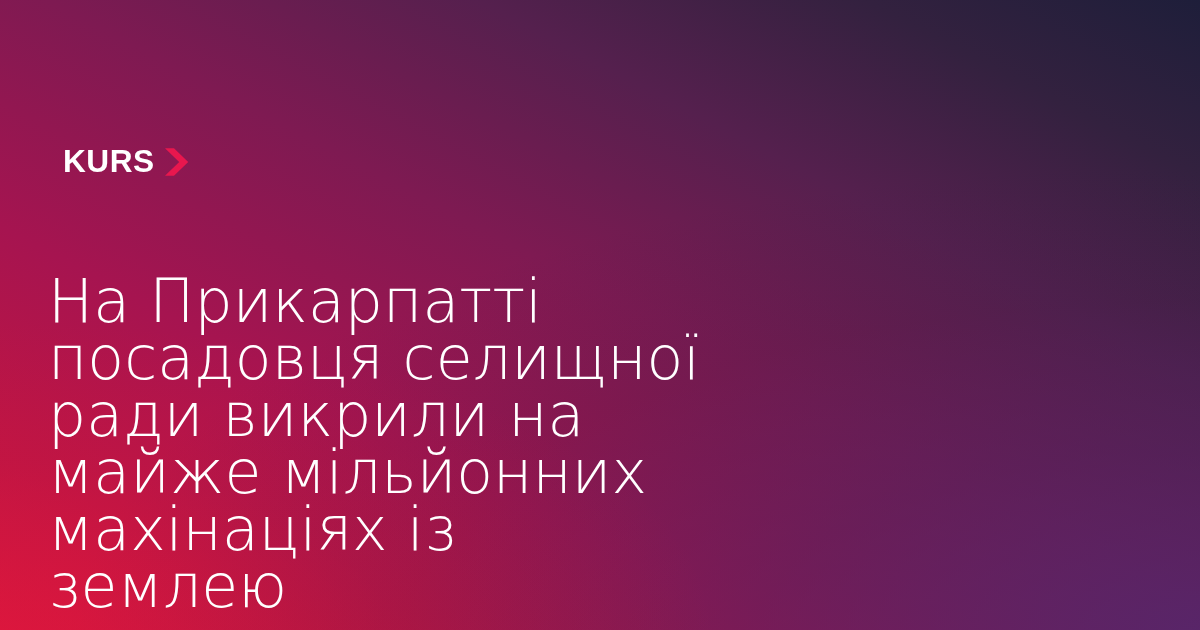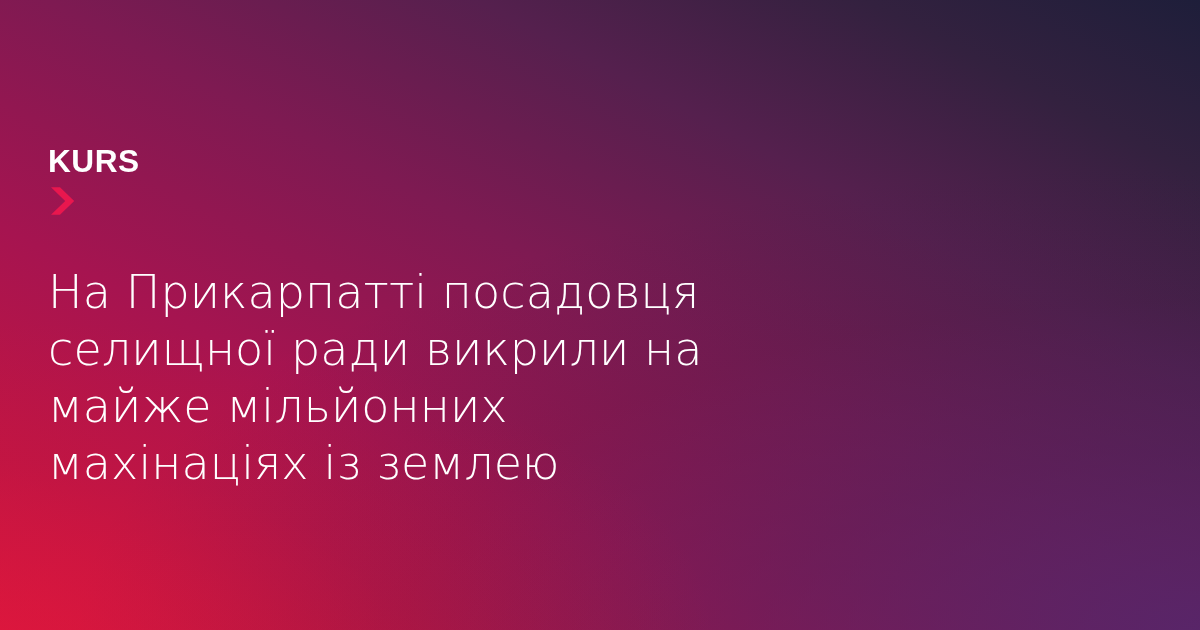--- a/index.html
+++ b/index.html
@@ -70,13 +70,12 @@
   
   .logo {
     position: absolute;
-    left: 48px;
+    left: 63px;
     top: 146px;
     display: flex;
-    align-items: flex-start;
+    align-items: flex-end;
     gap: 9px;
     user-select: none;
-    flex-direction: column;
   }
   .logo-word {
     color: #ffffff;

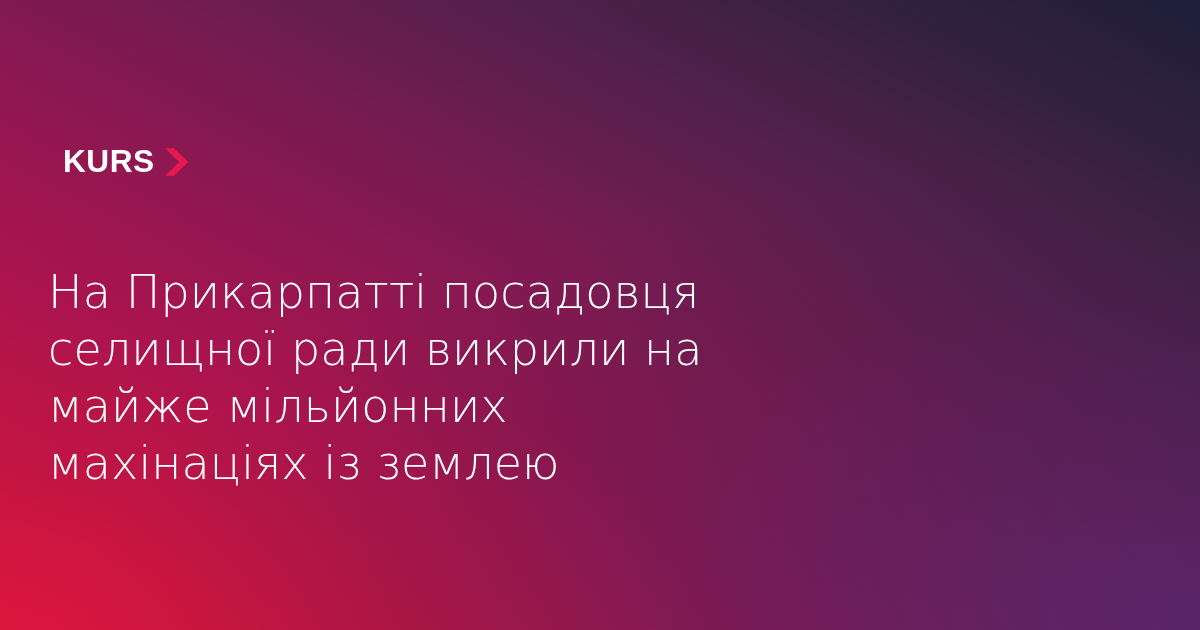--- a/index.html
+++ b/index.html
@@ -105,7 +105,7 @@
     color: #ffffff;
     font-family: "DejaVu Sans", "Liberation Sans", sans-serif;
     font-weight: 300;
-    font-size: 46px;
+    font-size: 60px;
     line-height: 57px;
     letter-spacing: 0.1px;
     white-space: pre-line;

